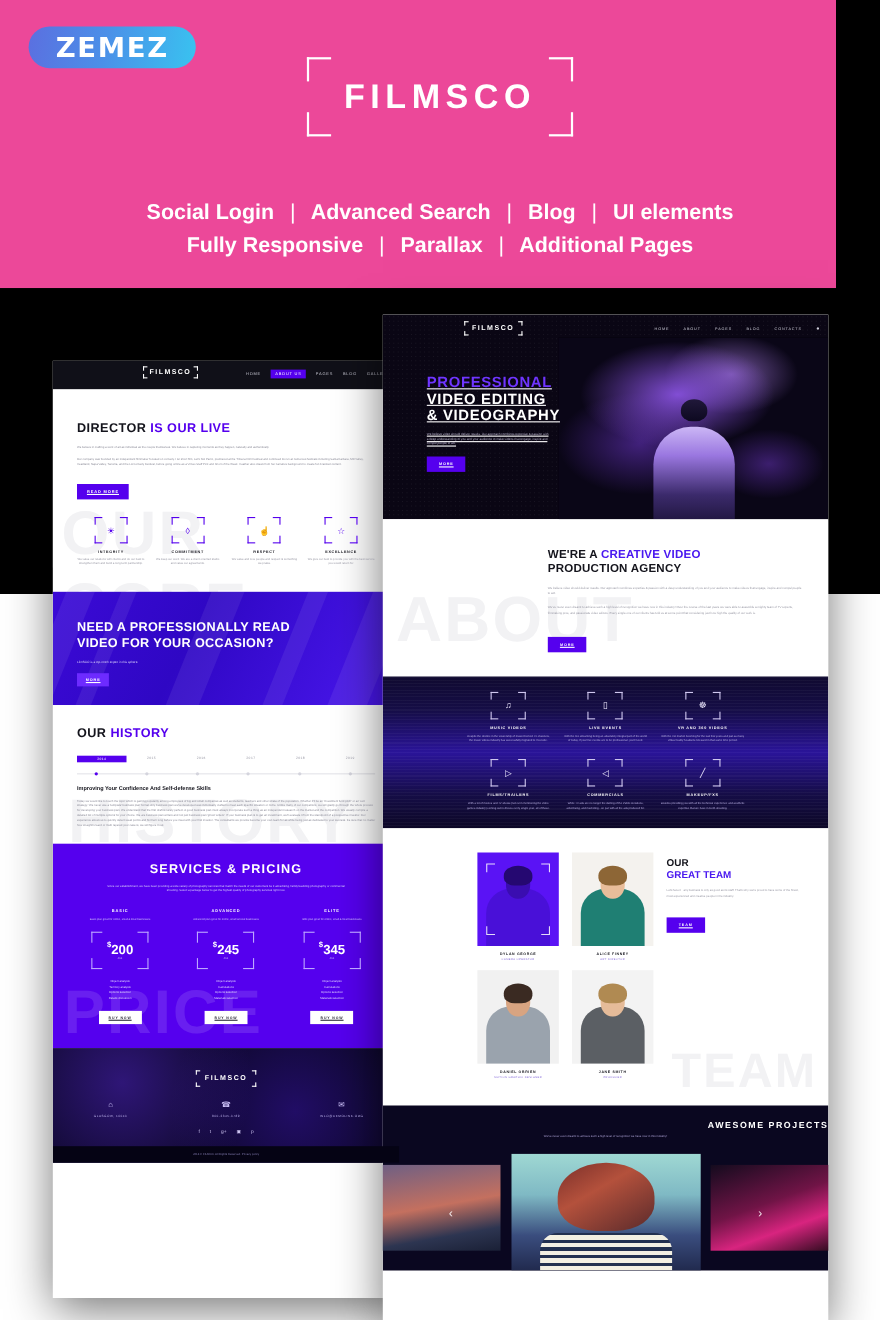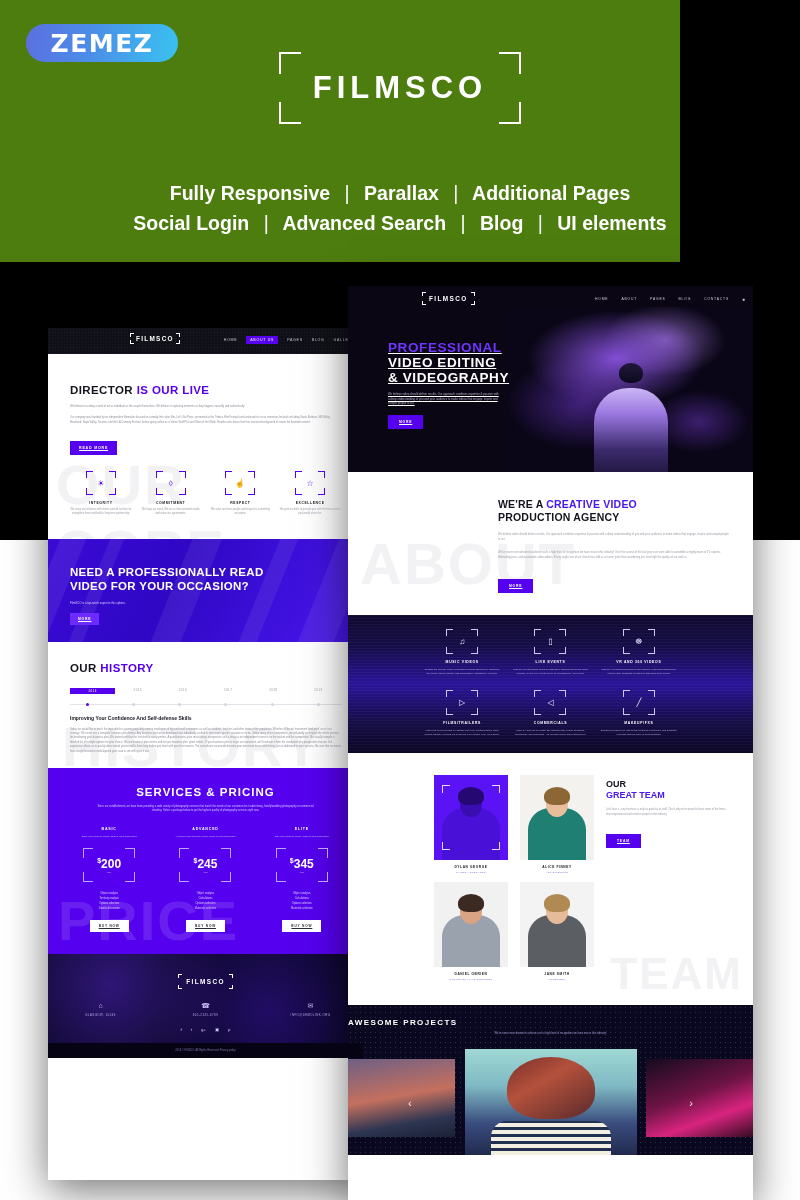--- a/index.html
+++ b/index.html
@@ -10,7 +10,7 @@
   }
 
   
-  .header { position:absolute; top:0; left:0; width:680px; height:262px; background:#4d7c0f; }
+  .header { position:absolute; top:0; left:0; width:760px; height:262px; background:#ec4899; }
 
   .zemez-badge {
     position:absolute; left:26px; top:24px; width:152px; height:38px;

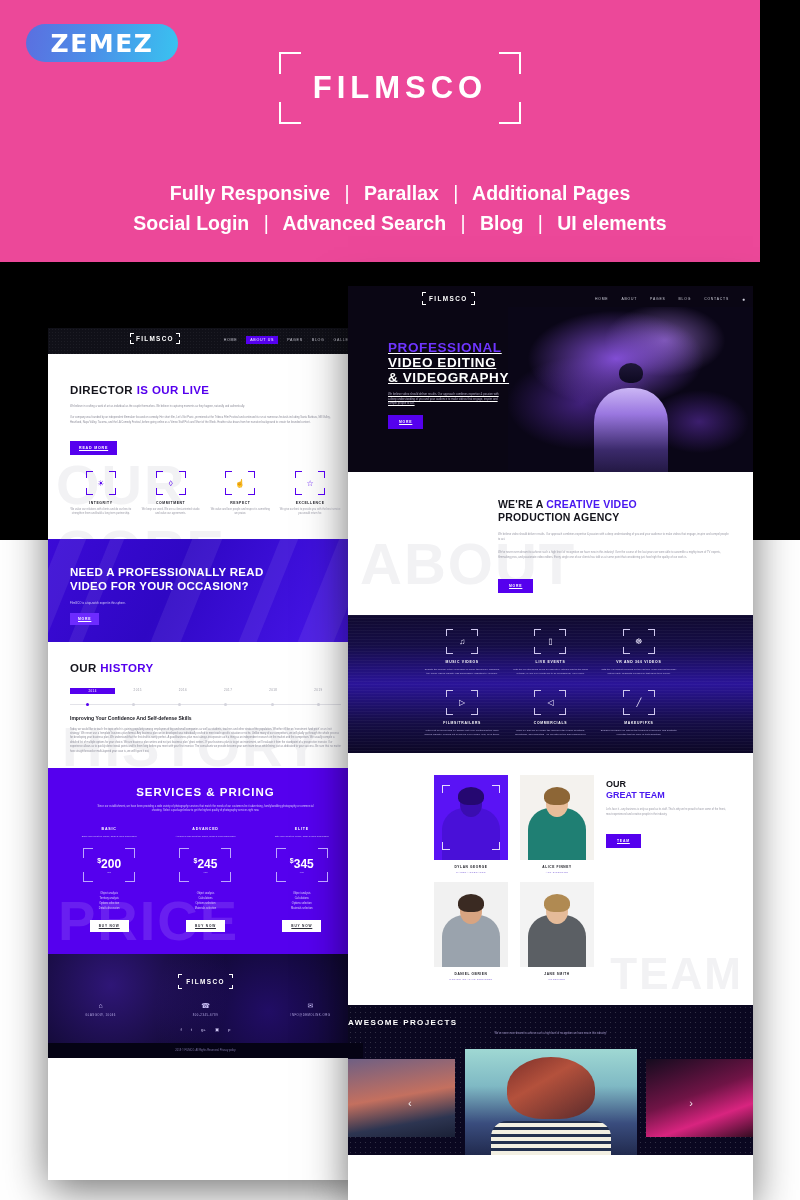--- a/index.html
+++ b/index.html
@@ -319,13 +319,6 @@
 
   <div class="features">
     <div class="frow">
-      <span>Fully Responsive</span>
-      <span class="sep">|</span>
-      <span>Parallax</span>
-      <span class="sep">|</span>
-      <span>Additional Pages</span>
-    </div>
-    <div class="frow">
       <span>Social Login</span>
       <span class="sep">|</span>
       <span>Advanced Search</span>
@@ -333,6 +326,13 @@
       <span>Blog</span>
       <span class="sep">|</span>
       <span>UI elements</span>
+    </div>
+    <div class="frow">
+      <span>Fully Responsive</span>
+      <span class="sep">|</span>
+      <span>Parallax</span>
+      <span class="sep">|</span>
+      <span>Additional Pages</span>
     </div>
   </div>
 </div>

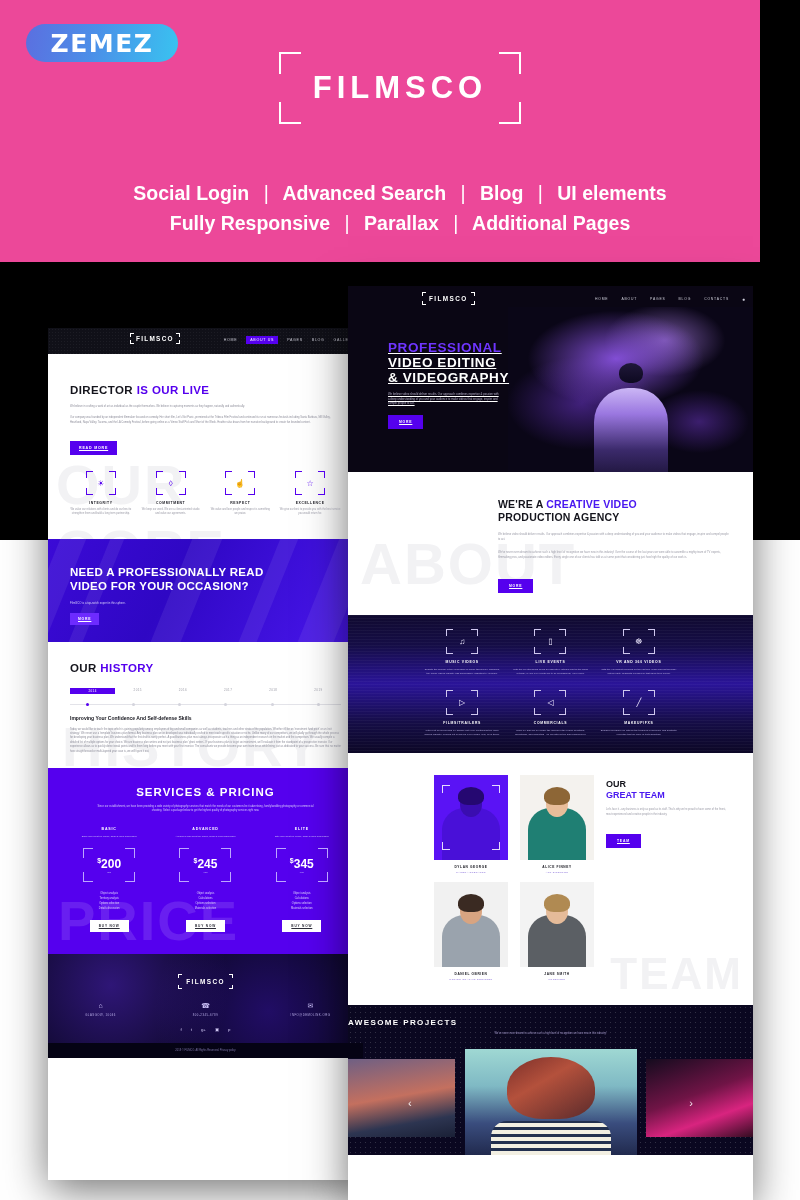--- a/index.html
+++ b/index.html
@@ -278,7 +278,7 @@
   .pr-proj .stars { position:absolute; inset:0;
     background-image:radial-gradient(rgba(255,255,255,.16) 0.5px, transparent 0.5px);
     background-size:5px 5px; }
-  .pr-proj .ttl { text-align:left; font-size:8px; font-weight:bold; letter-spacing:1.4px; color:#fff; position:relative; z-index:3;}
+  .pr-proj .ttl { text-align:right; font-size:8px; font-weight:bold; letter-spacing:1.4px; color:#fff; position:relative; z-index:3;}
   .pr-proj .sub { text-align:center; font-size:2.6px; color:#a99fd0; margin-top:5px; position:relative; z-index:3;}
   .slider { position:absolute; left:0; top:44px; width:100%; height:106px; z-index:3; }
   .sl-side { position:absolute; top:10px; width:112px; height:78px; overflow:hidden; }

